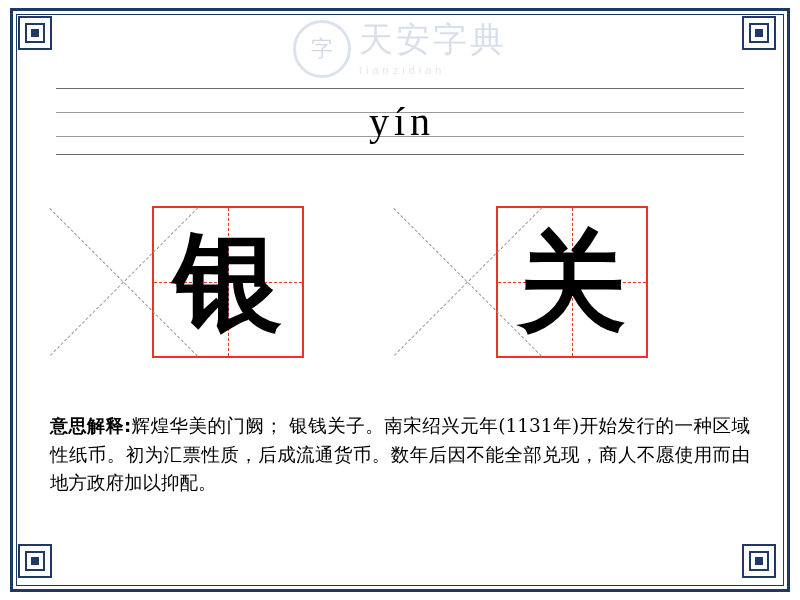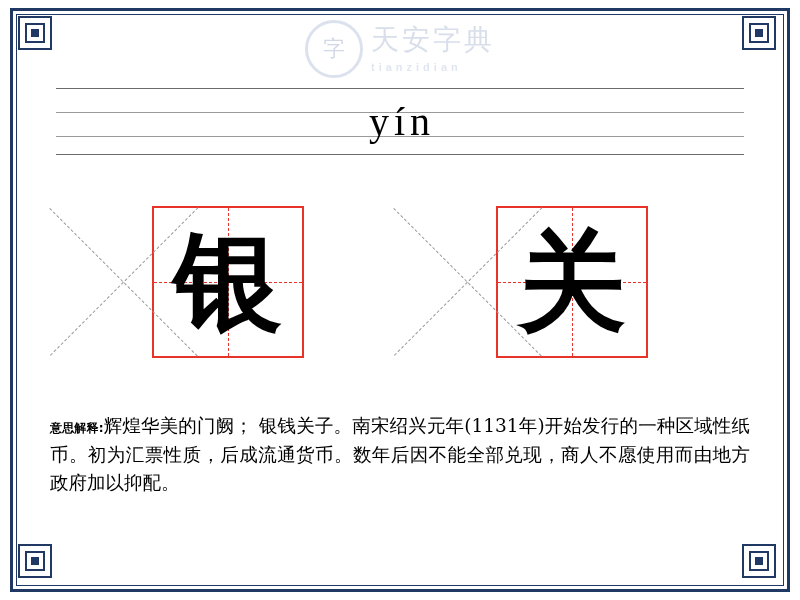--- a/index.html
+++ b/index.html
@@ -93,7 +93,7 @@
     line-height: 1;
   }
   .logo-cn {
-    font-size: 28px;
+    font-size: 34px;
     color: #b9c6da;
     letter-spacing: 3px;
     font-family: Liberation Serif, serif;

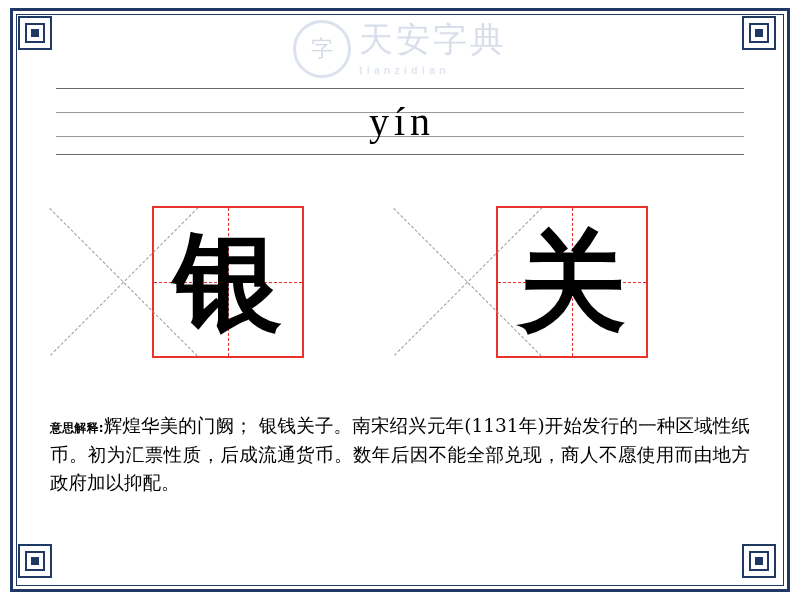--- a/index.html
+++ b/index.html
@@ -105,7 +105,6 @@
     letter-spacing: 4px;
     margin-top: 8px;
     font-family: "Liberation Sans", sans-serif;
-    font-weight: bold;
   }
 
   

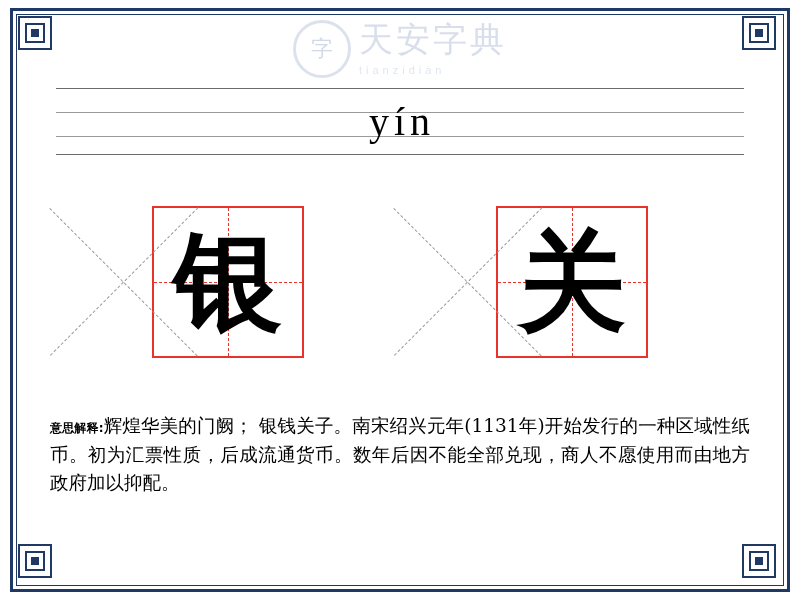--- a/index.html
+++ b/index.html
@@ -226,7 +226,7 @@
   .definition .label {
     font-weight: 700;
     font-family: "DejaVu Sans", sans-serif;
-    font-size: 12px;
+    font-size: 18px;
   }
 </style>
 </head>

